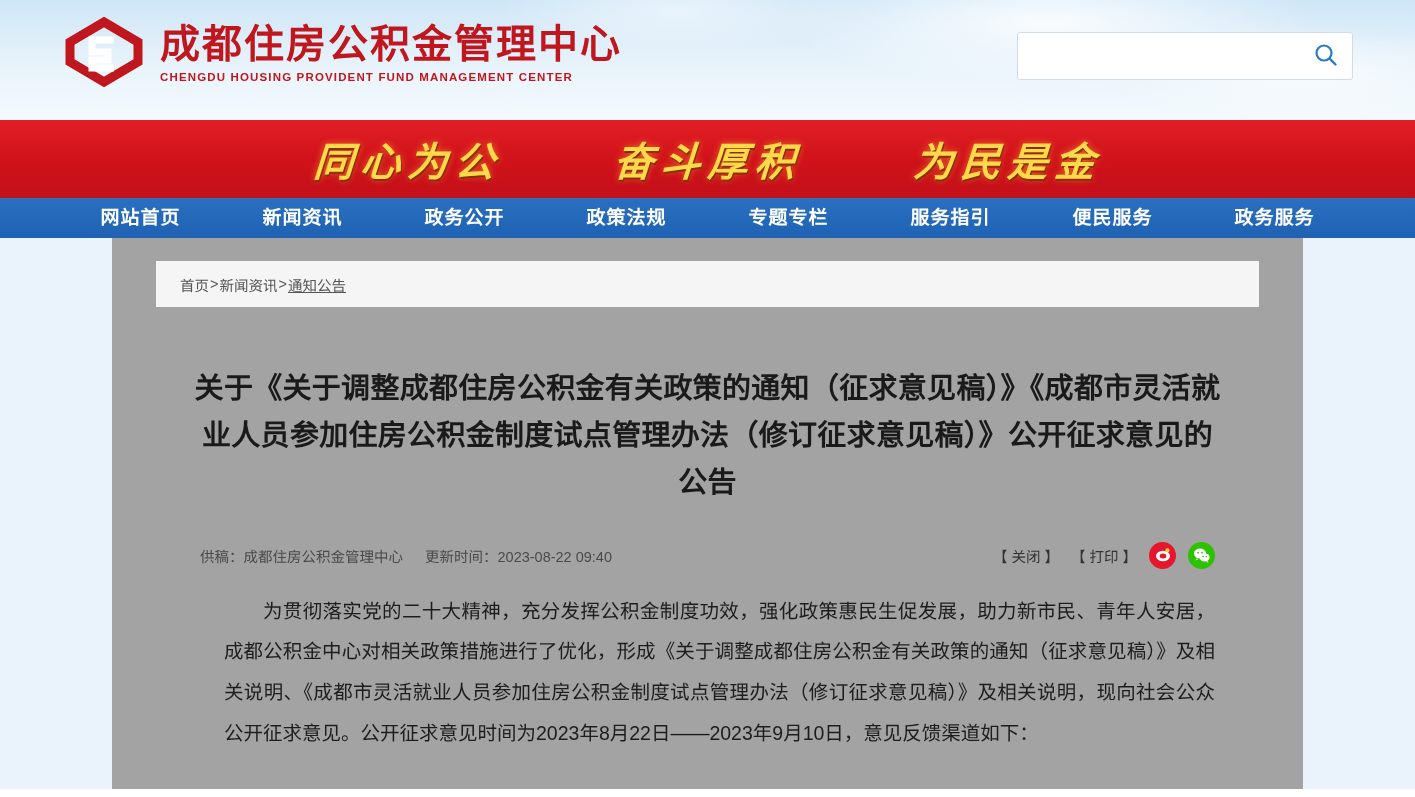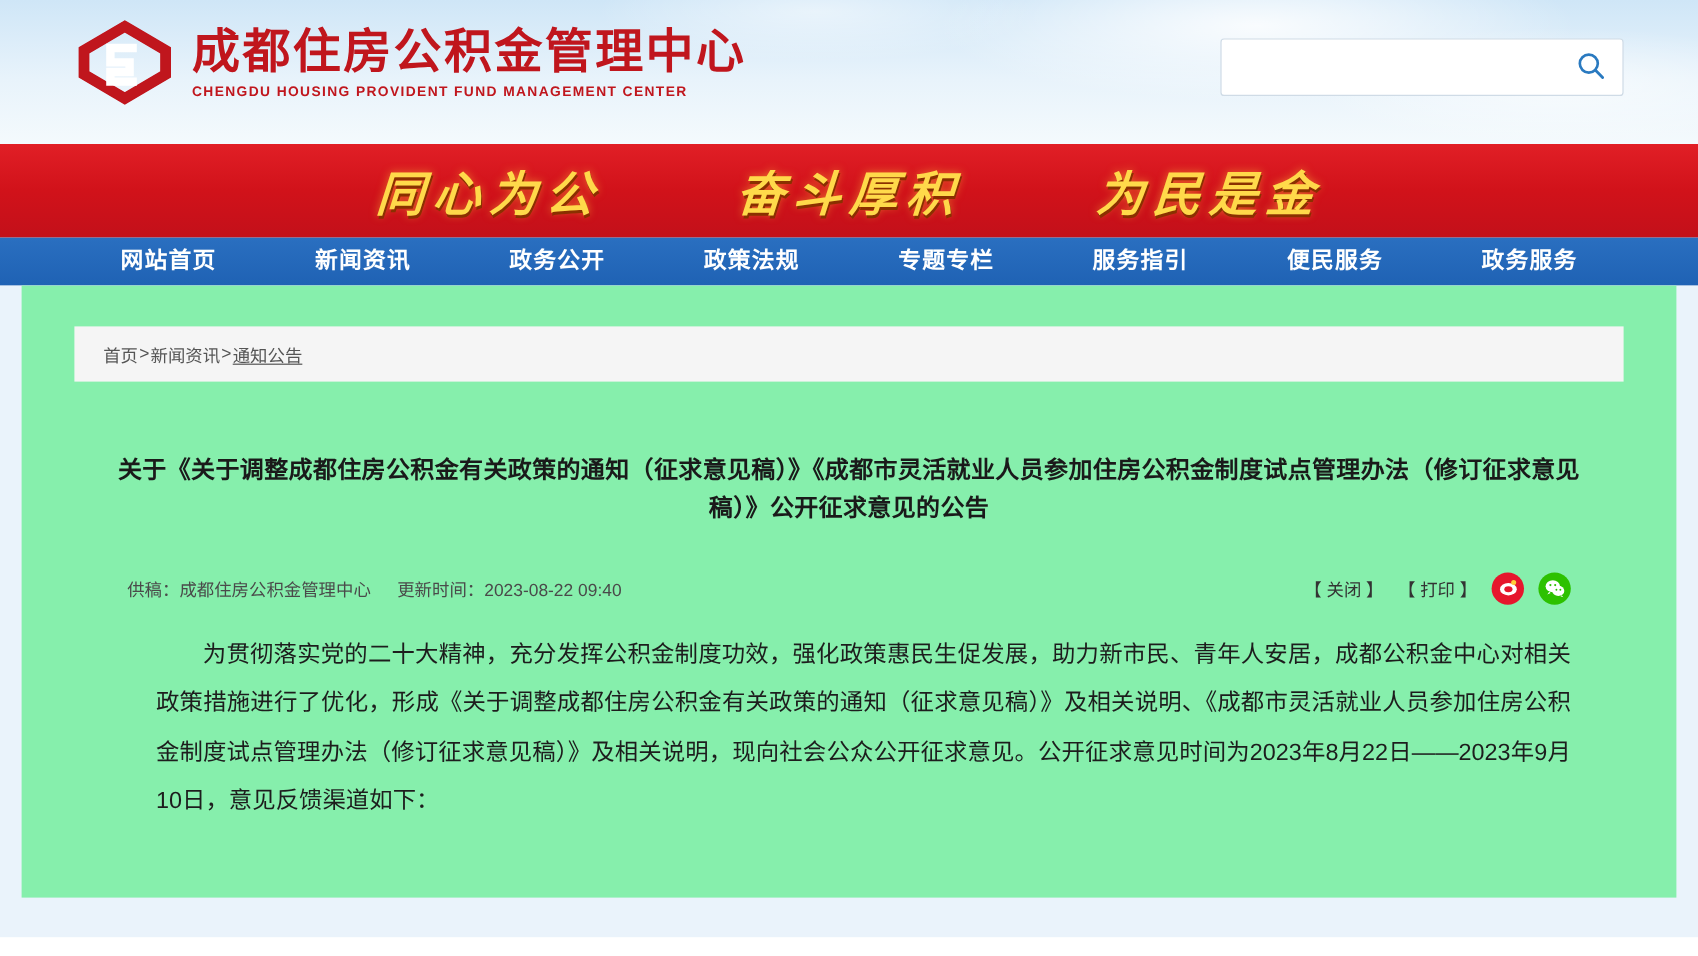--- a/index.html
+++ b/index.html
@@ -128,10 +128,10 @@
     min-height: 543px;
   }
   .content-card {
-    width: 1379px;
+    width: 1191px;
     margin: 0 auto;
-    background: #86efac;
-    padding: 16px 0 30px 0;
+    background: #a3a3a3;
+    padding: 5px 0 30px 0;
     min-height: 510px;
   }
   .breadcrumb-wrap {

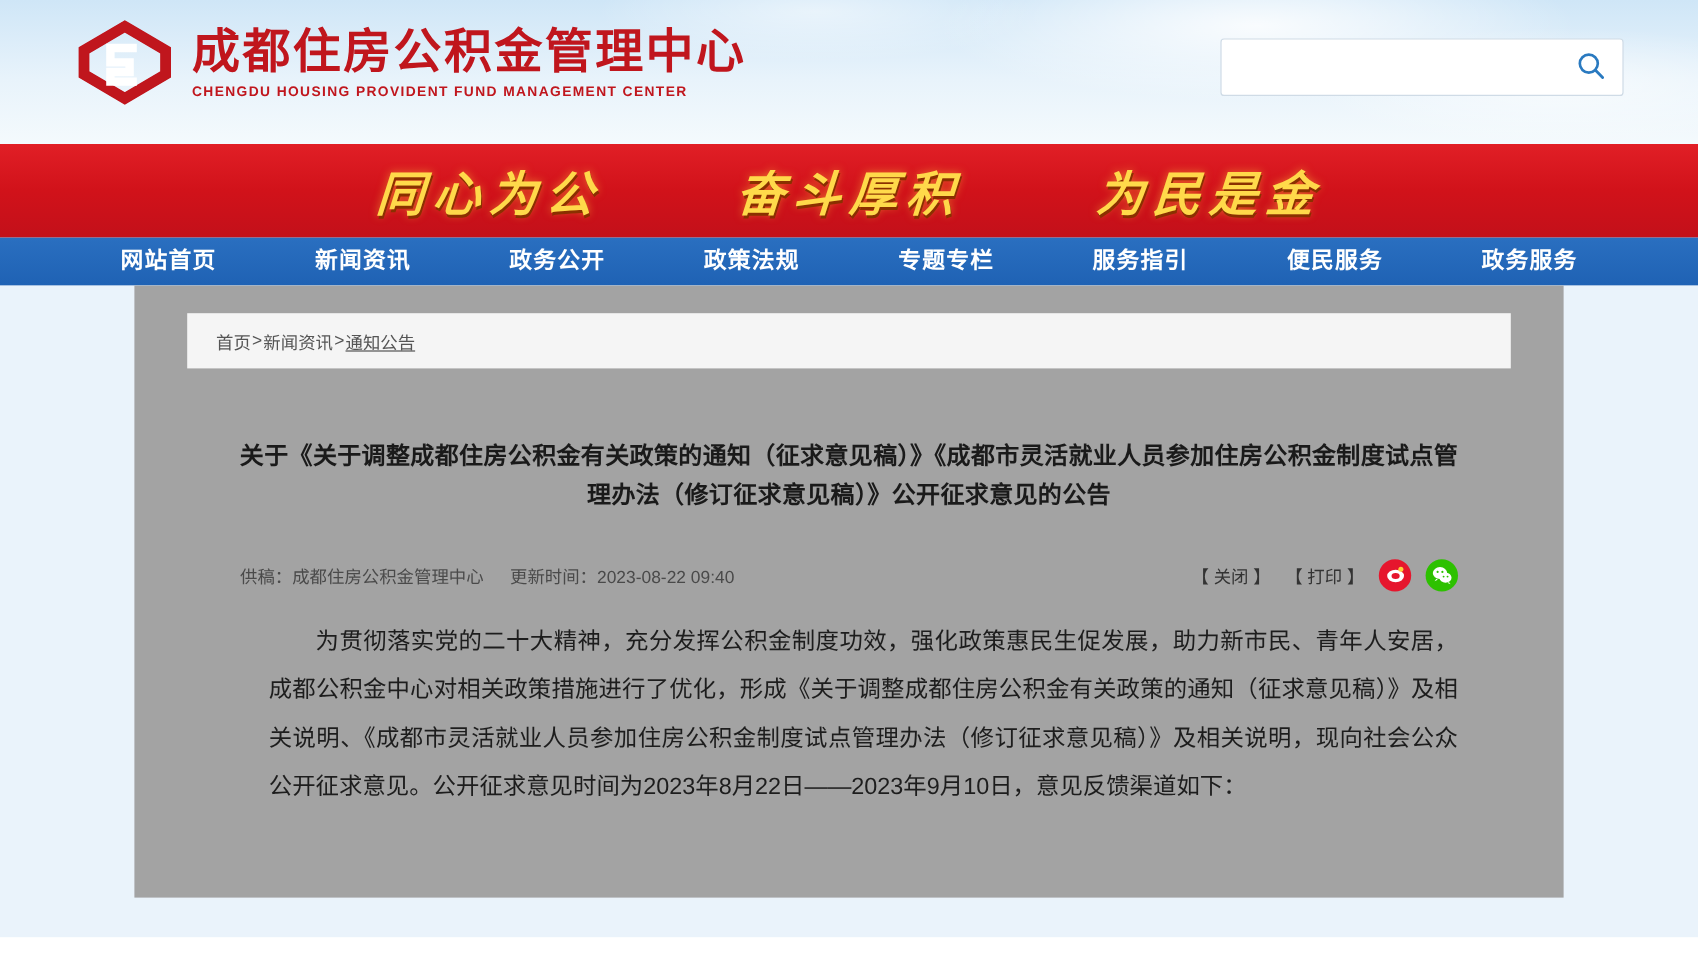--- a/index.html
+++ b/index.html
@@ -158,7 +158,7 @@
   .article-title {
     margin: 40px 78px 0 78px;
     text-align: center;
-    font-size: 20px;
+    font-size: 29px;
     font-weight: bold;
     color: #1a1a1a;
     line-height: 1.62;

